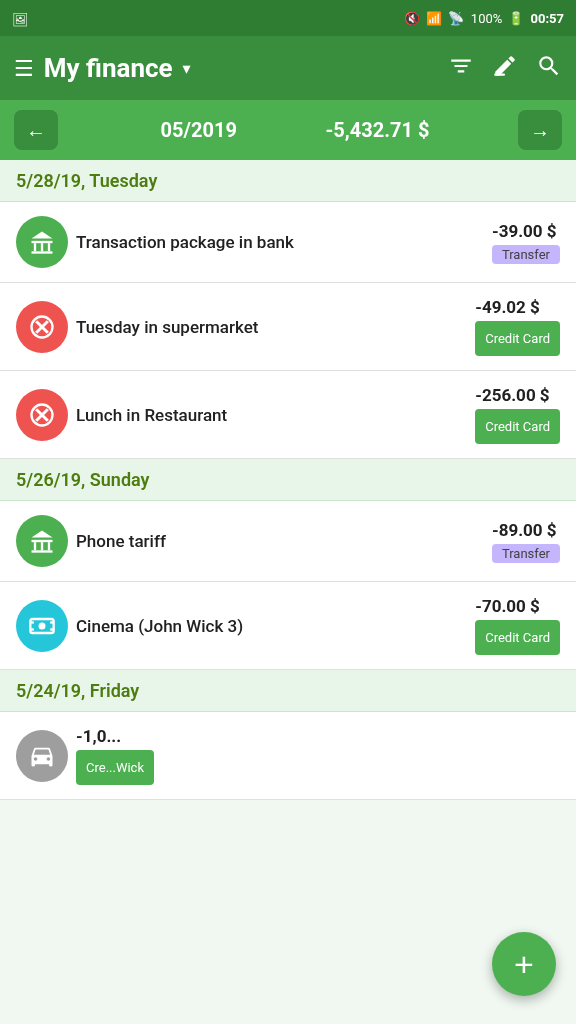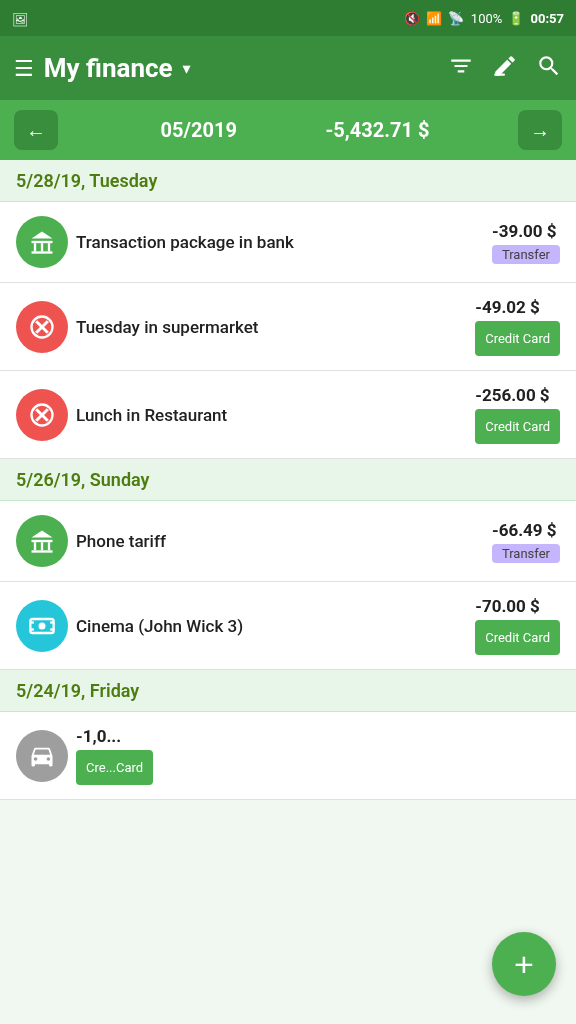--- a/index.html
+++ b/index.html
@@ -329,7 +329,7 @@
     </div>
     <span class="transaction-name">Phone tariff</span>
     <div class="transaction-right">
-      <span class="transaction-amount">-66.49 $</span>
+      <span class="transaction-amount">-89.00 $</span>
       <span class="transaction-tag">Transfer</span>
     </div>
   </div>

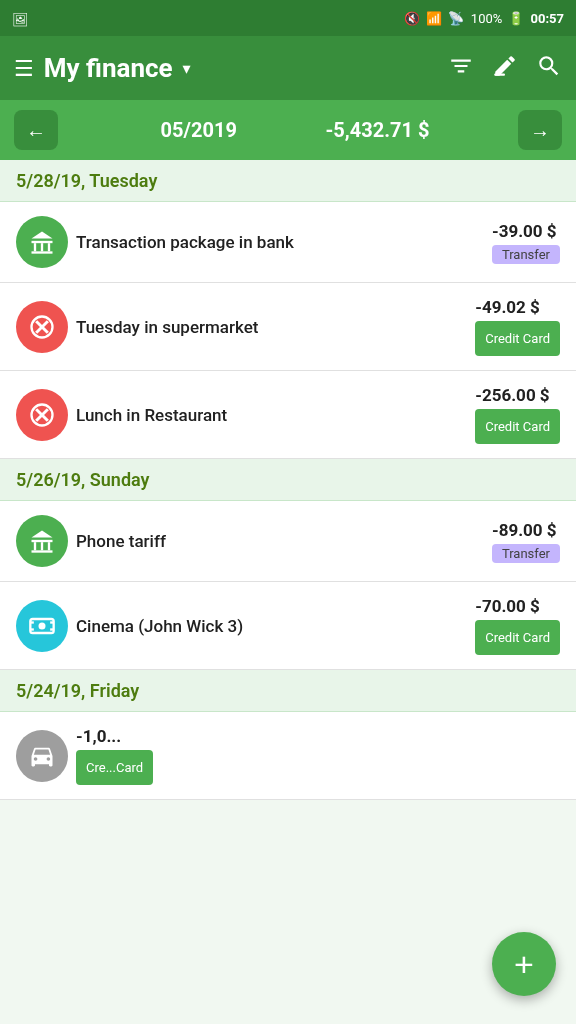--- a/index.html
+++ b/index.html
@@ -364,7 +364,7 @@
     </div>
     <div class="transaction-right">
       <span class="transaction-amount">-1,0...</span>
-      <span class="transaction-tag-green">Cre...Card</span>
+      <span class="transaction-tag-green">Cre...Wick</span>
     </div>
   </div>
 

